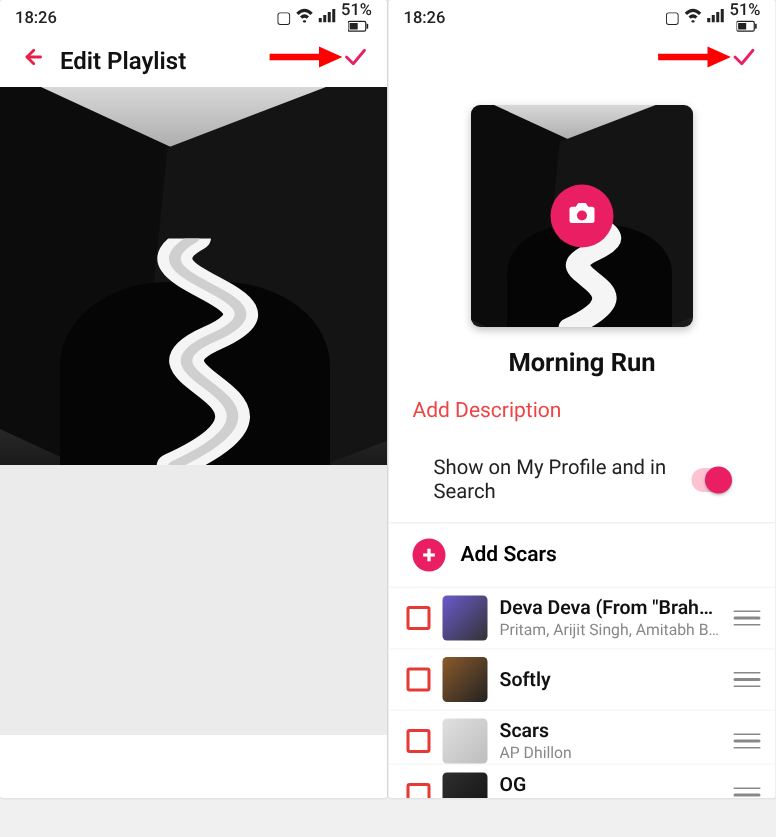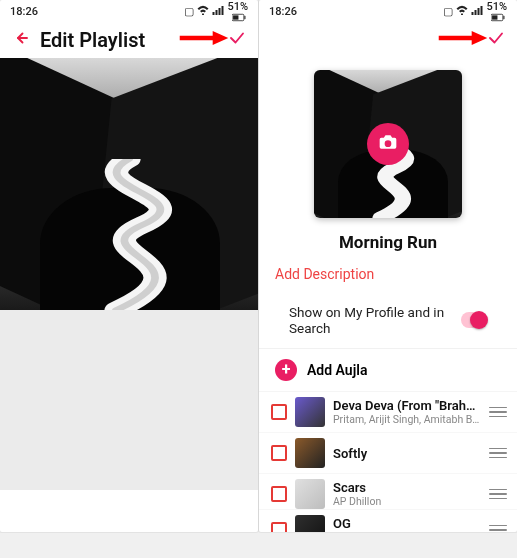--- a/index.html
+++ b/index.html
@@ -40,7 +40,7 @@
     gap: 10px;
     position: relative;
   }
-  .header-title { font-size: 20px; font-weight: 600; color: #111; }
+  .header-title { font-size: 16px; font-weight: 600; color: #111; }
   .header .spacer { flex: 1; }
   .back-icon svg, .check-icon svg { width: 18px; height: 18px; }
   .arrow-annotation {

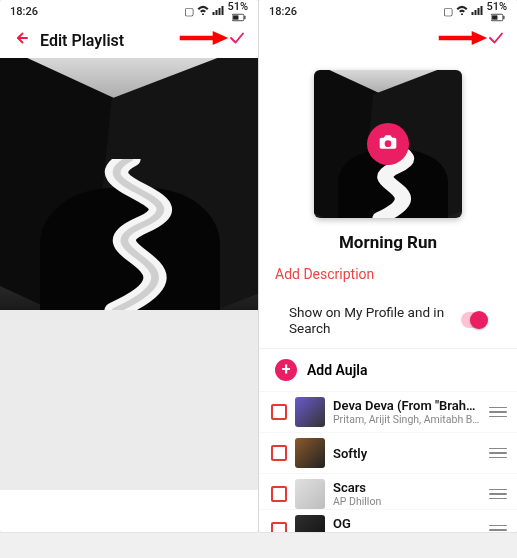--- a/index.html
+++ b/index.html
@@ -319,7 +319,7 @@
 
   <div class="add-music-row">
     <span class="plus-circle">+</span>
-    <span>Add Aujla</span>
+    <span>Add Scars</span>
   </div>
 
   <div class="songlist">

